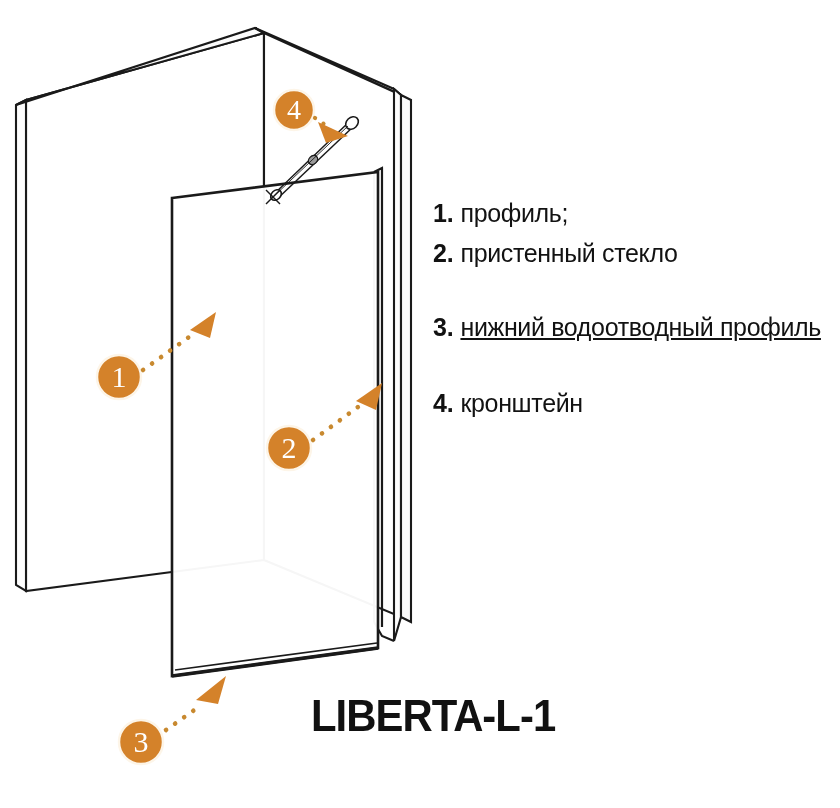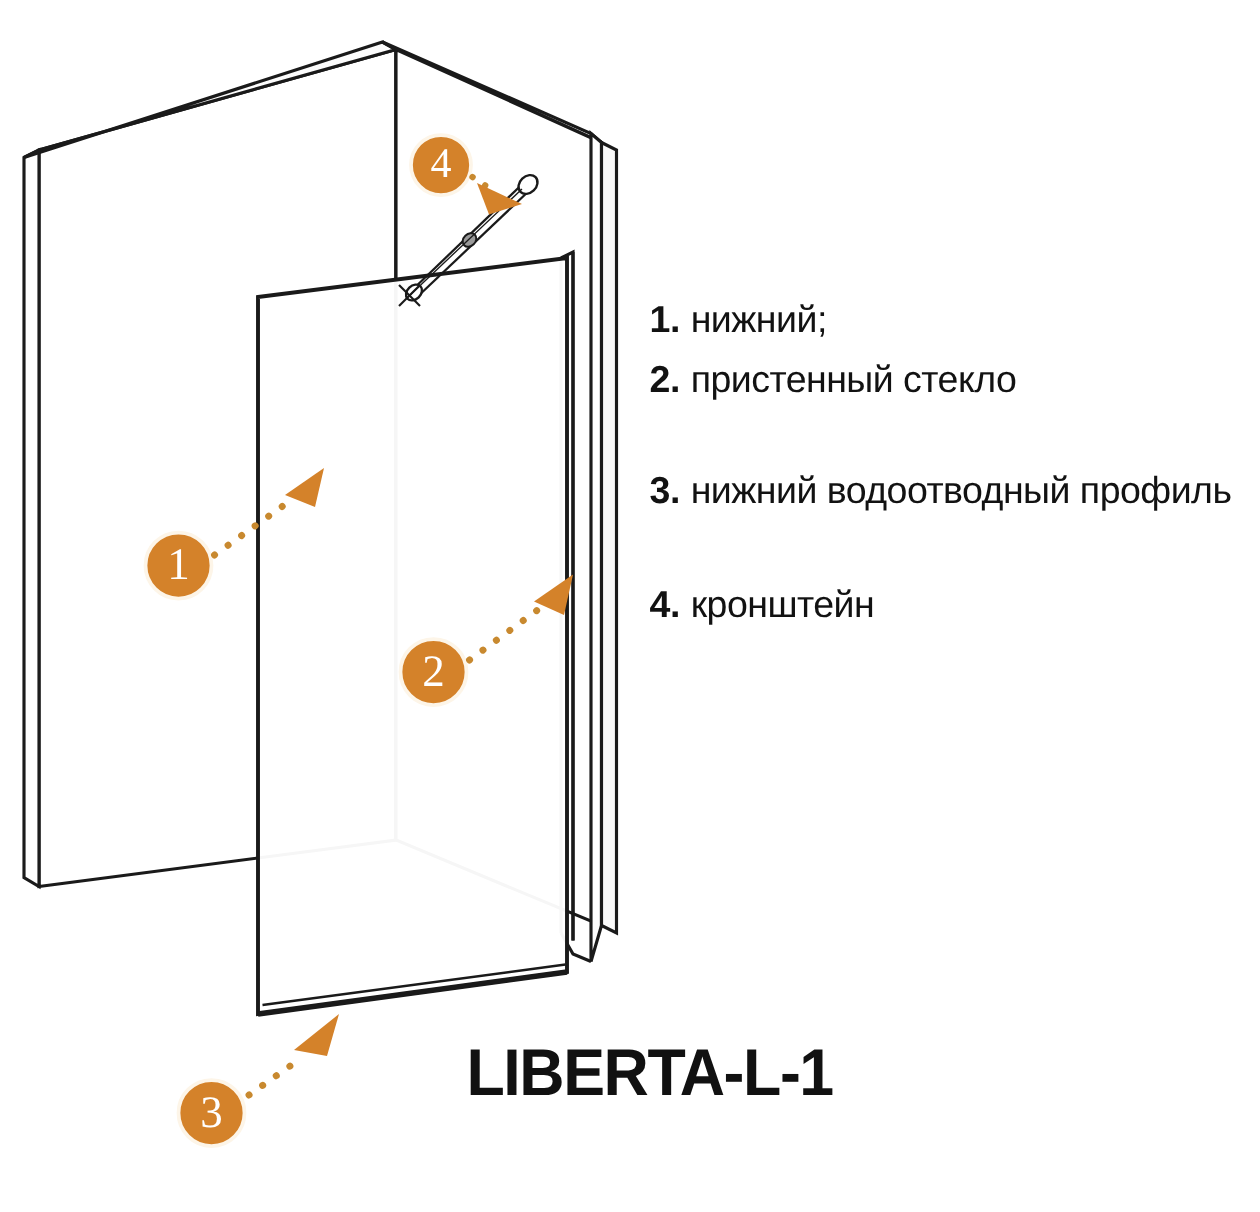--- a/index.html
+++ b/index.html
@@ -199,7 +199,7 @@
 
     <div class="legend-row" id="legend-item-1">
       <span class="legend-num">1.</span>
-      <span class="legend-text">нижний;</span>
+      <span class="legend-text">профиль;</span>
     </div>
 
     <div class="legend-row" id="legend-item-2">

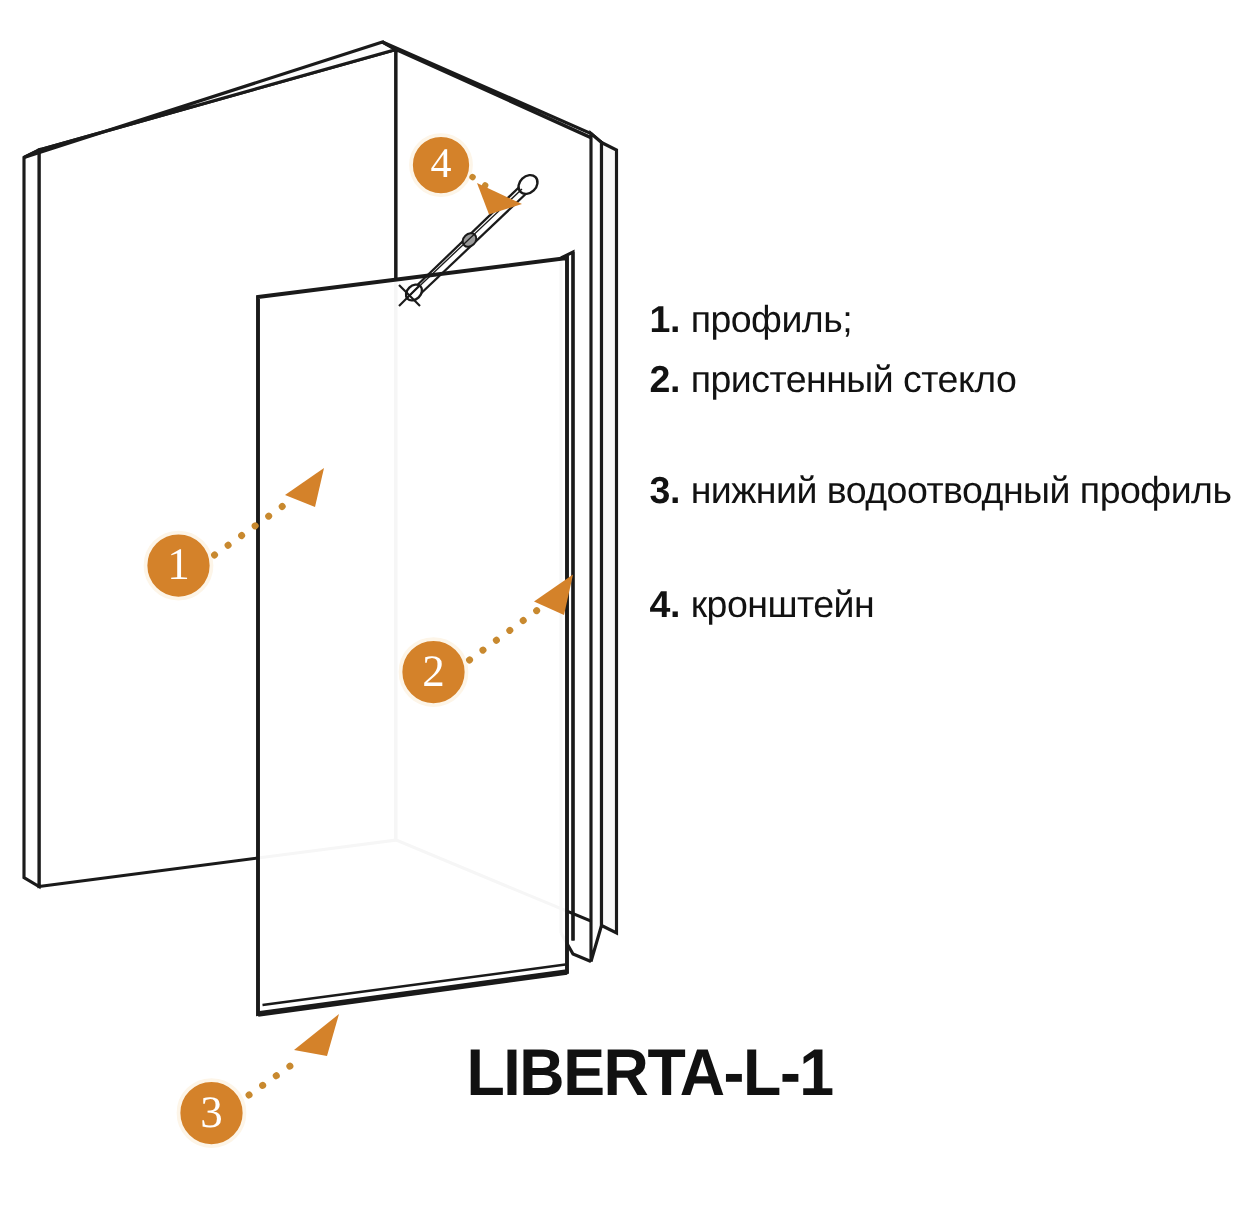--- a/index.html
+++ b/index.html
@@ -56,7 +56,7 @@
     letter-spacing: -0.35px;
     white-space: nowrap;
   }
-  .legend-text.wrap { white-space: normal; }
+  .legend-text.wrap { white-space: normal; text-decoration: underline; }
   #legend-item-1 { margin-top: 0px; }
   #legend-item-2 { margin-top: 6px; }
   #legend-item-3 { margin-top: 40px; }

